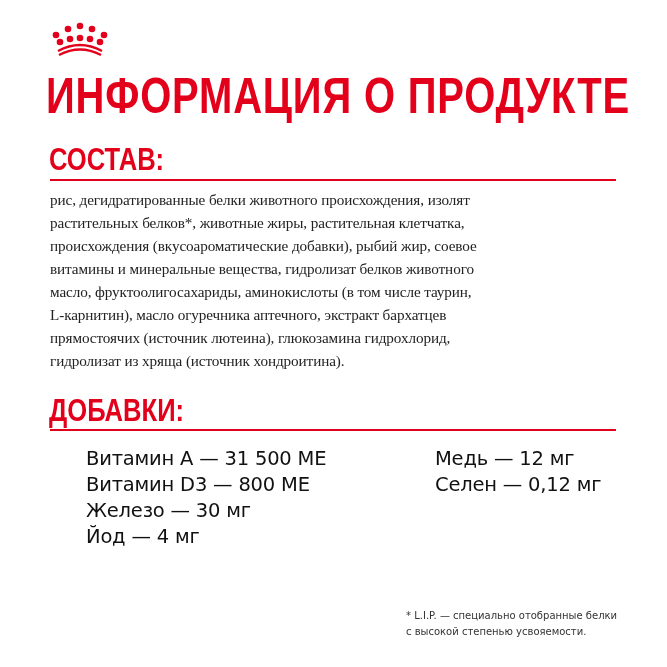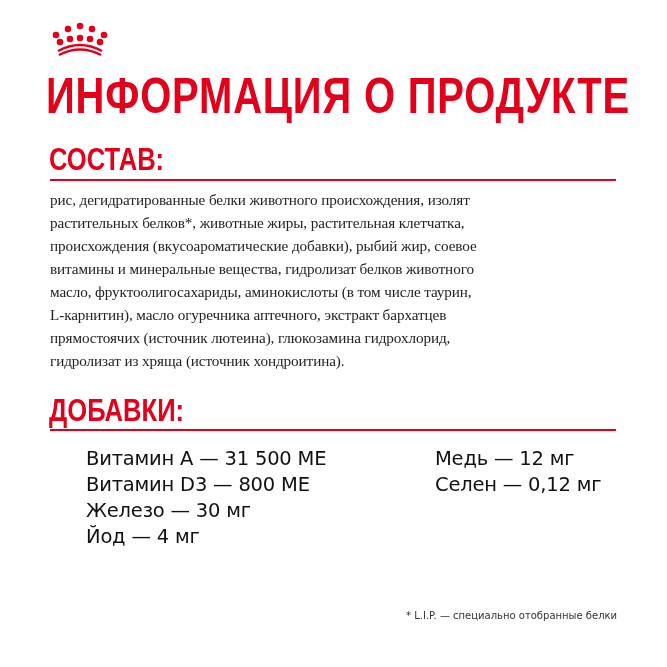--- a/index.html
+++ b/index.html
@@ -94,6 +94,7 @@
 
 <p class="footnote">
   <span>* L.I.P. — специально отобранные белки</span>
+  <span>с высокой степенью усвояемости.</span>
 </p>
 
 </body></html>

